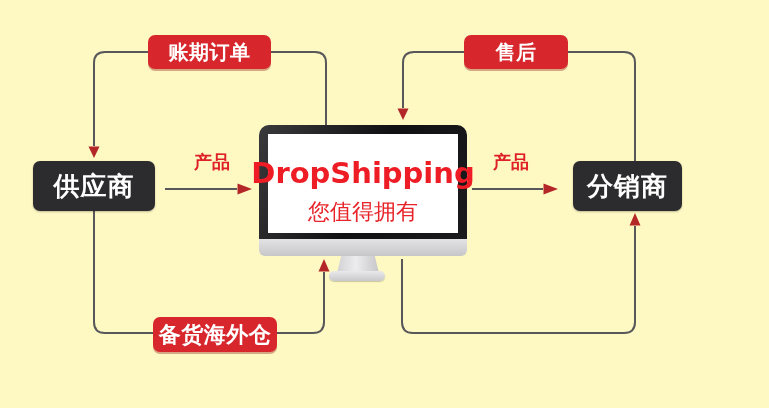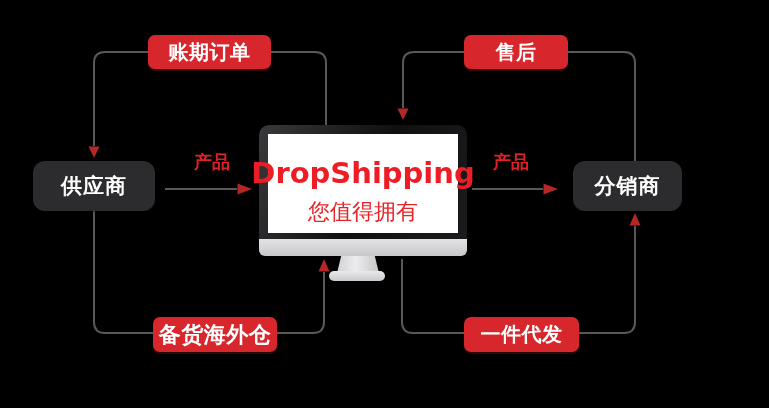--- a/index.html
+++ b/index.html
@@ -4,7 +4,7 @@
 <style>
   html,body{margin:0;padding:0;background:#fff;}
   .canvas{
-    position:relative;width:769px;height:408px;background:#000000;overflow:hidden;
+    position:relative;width:769px;height:408px;background:#fef9c3;overflow:hidden;
     font-family:"DejaVu Sans","Liberation Sans",sans-serif;
   }
   .wires{position:absolute;left:0;top:0;z-index:1;}

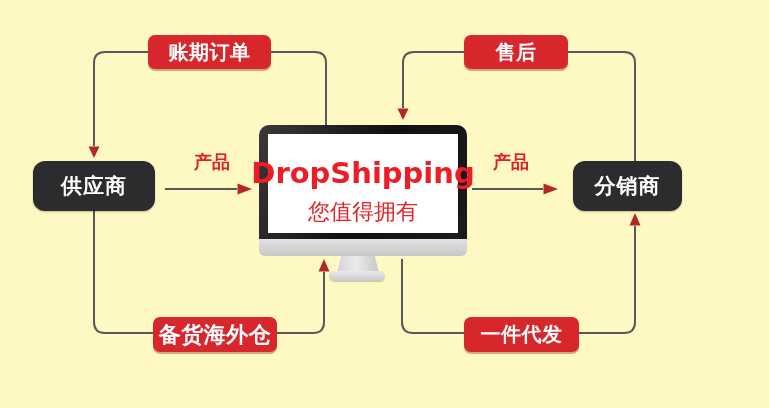--- a/index.html
+++ b/index.html
@@ -10,8 +10,8 @@
   .wires{position:absolute;left:0;top:0;z-index:1;}
   .node{
     position:absolute;z-index:2;display:flex;align-items:center;justify-content:center;
-    background:#2c2c2e;color:#ffffff;font-weight:bold;font-size:21px;
-    border-radius:12px;letter-spacing:1px;box-shadow:0 1px 2px rgba(0,0,0,0.25);
+    background:#2c2c2e;color:#ffffff;font-weight:bold;font-size:26px;
+    border-radius:7px;letter-spacing:1px;box-shadow:0 1px 2px rgba(0,0,0,0.25);
   }
   .node-supplier{left:33px;top:161px;width:122px;height:50px;}
   .node-distributor{left:573px;top:161px;width:109px;height:50px;}

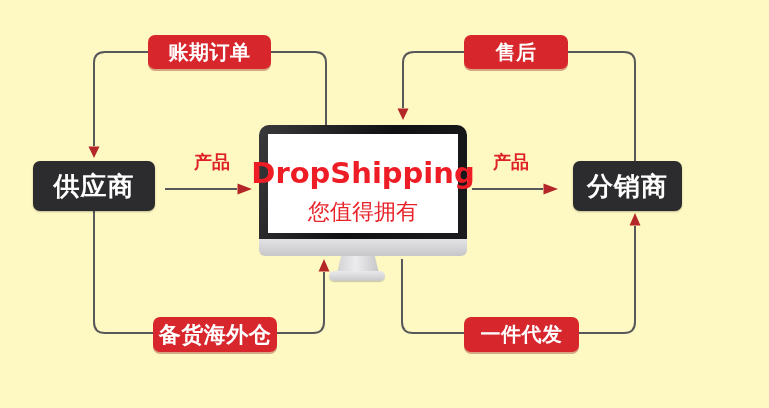--- a/index.html
+++ b/index.html
@@ -88,7 +88,6 @@
   <div class="pill pill-tl">账期订单</div>
   <div class="pill pill-tr">售后</div>
   <div class="pill pill-bl">备货海外仓</div>
-  <div class="pill pill-br">一件代发</div>
 
   <div class="node node-supplier">供应商</div>
   <div class="node node-distributor">分销商</div>

